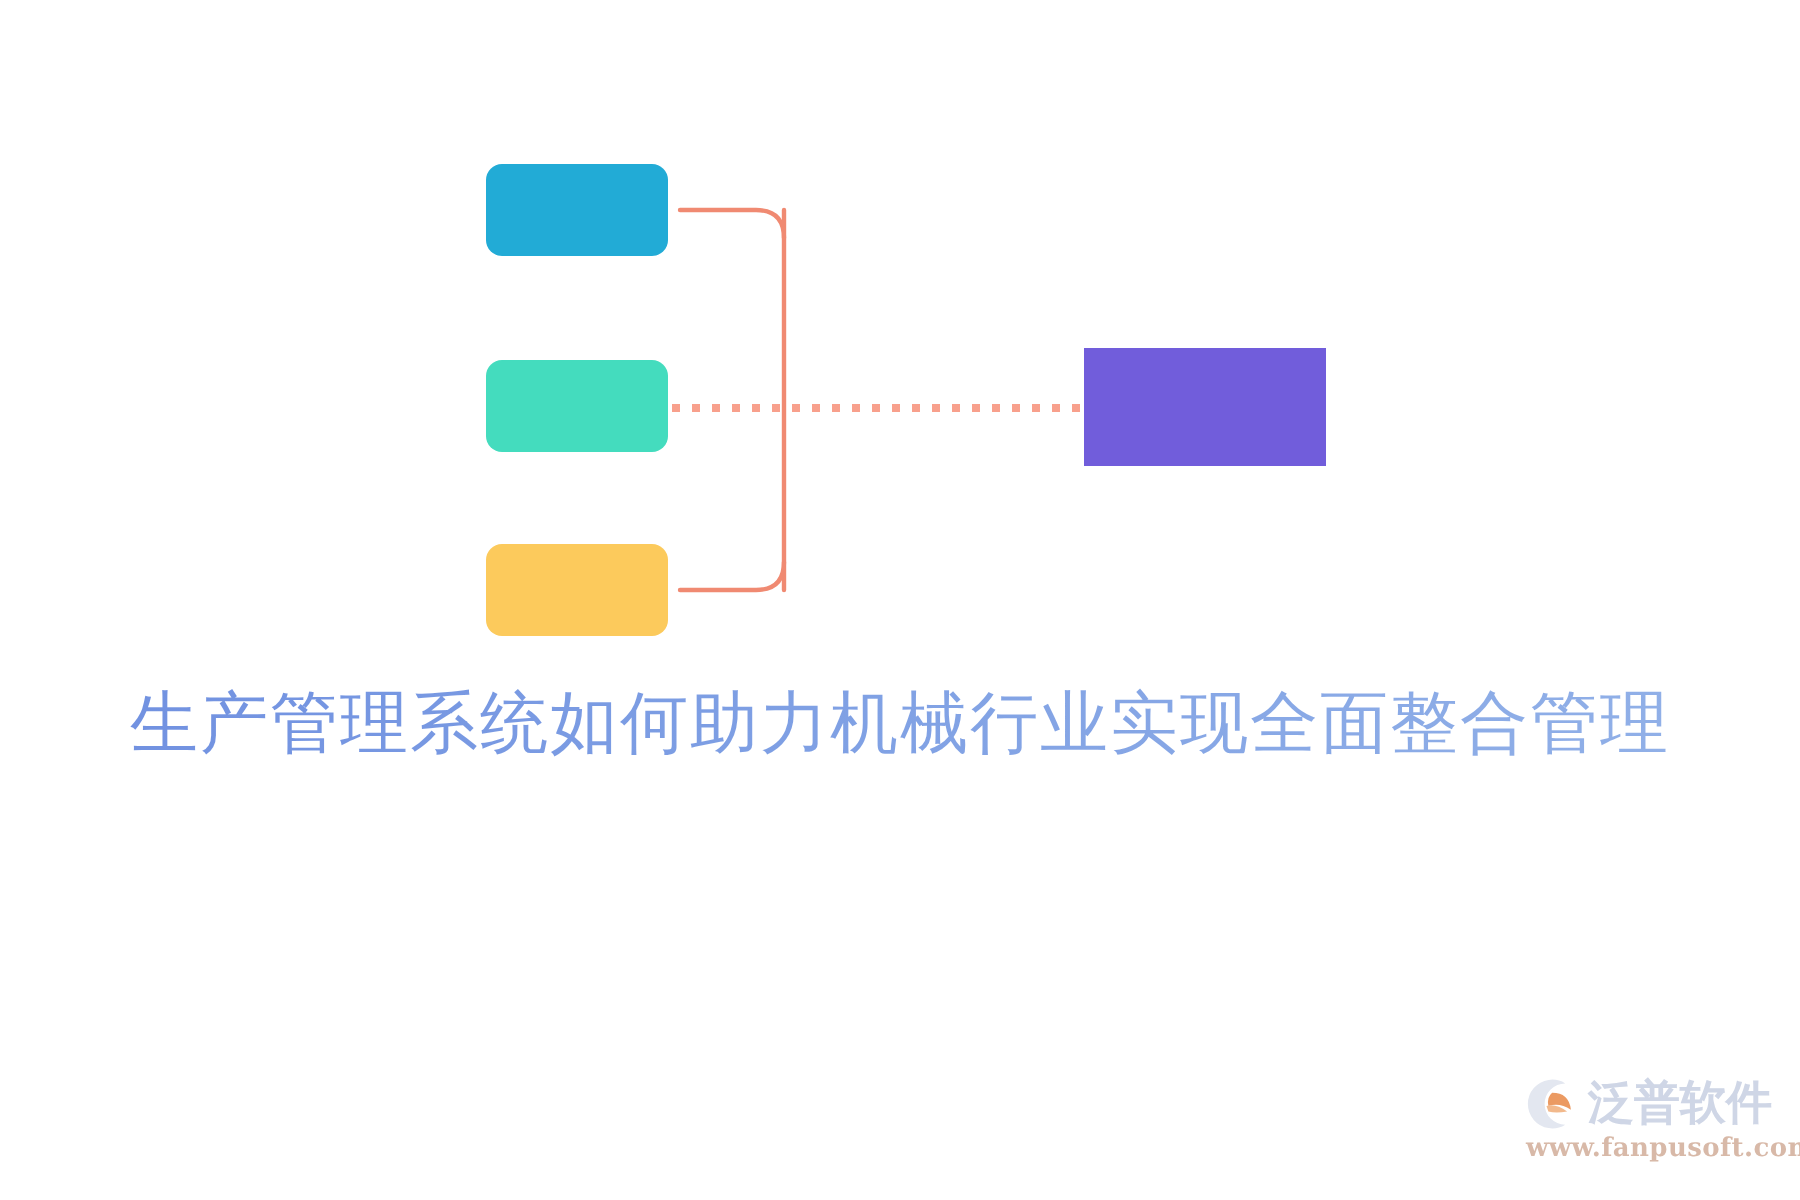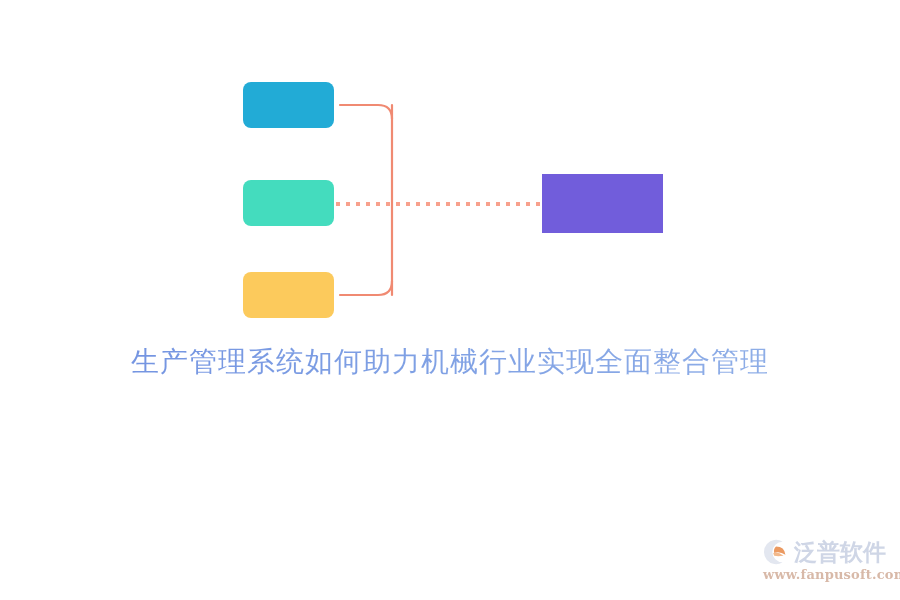--- a/index.html
+++ b/index.html
@@ -89,7 +89,7 @@
     top: 340px;
     width: 900px;
     text-align: center;
-    font-size: 28px;
+    font-size: 34px;
     line-height: 44px;
     letter-spacing: 1px;
     font-family: Liberation Sans, sans-serif;

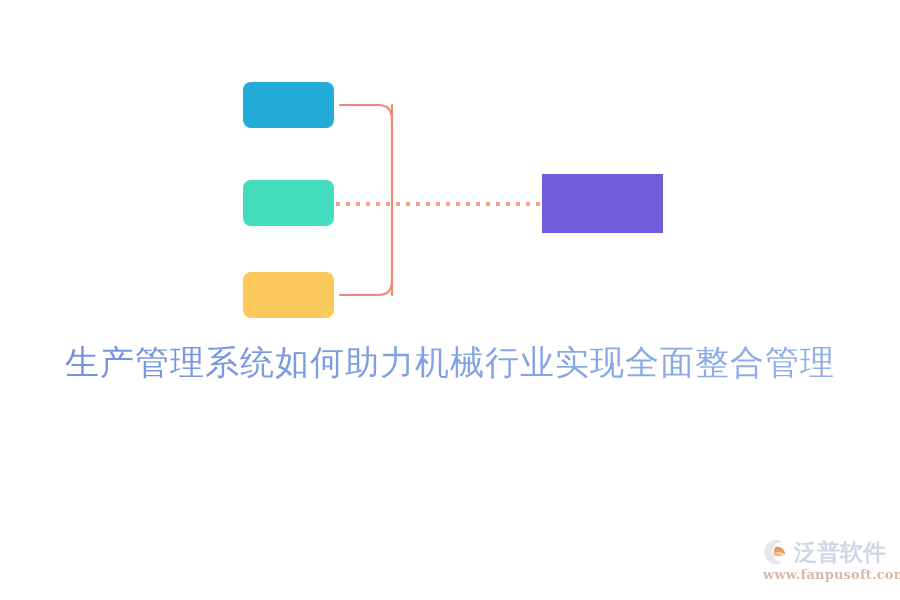--- a/index.html
+++ b/index.html
@@ -124,7 +124,7 @@
   }
 
   .wm-brand {
-    font-family: Liberation Sans, sans-serif;
+    font-family: Liberation Serif, serif;
     font-size: 23px;
     font-weight: bold;
     color: #cfd6e6;

